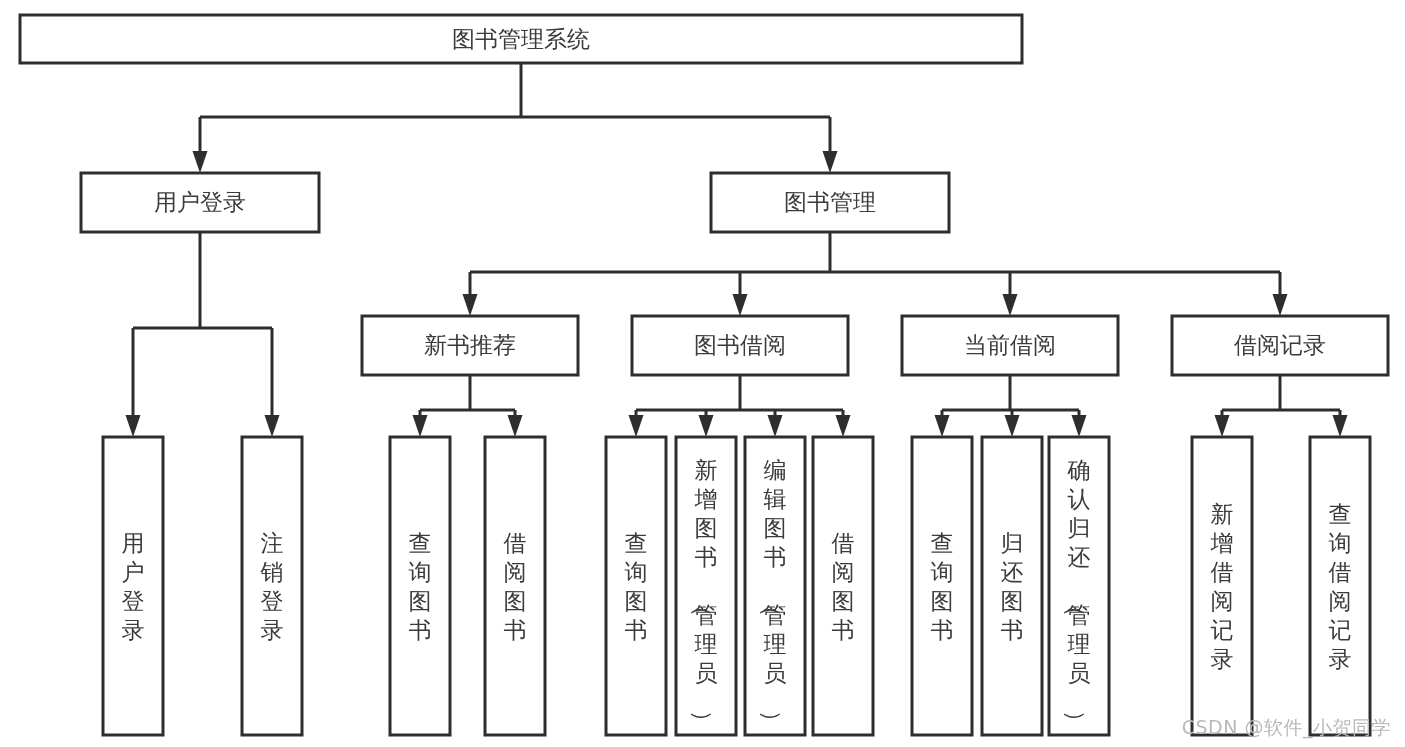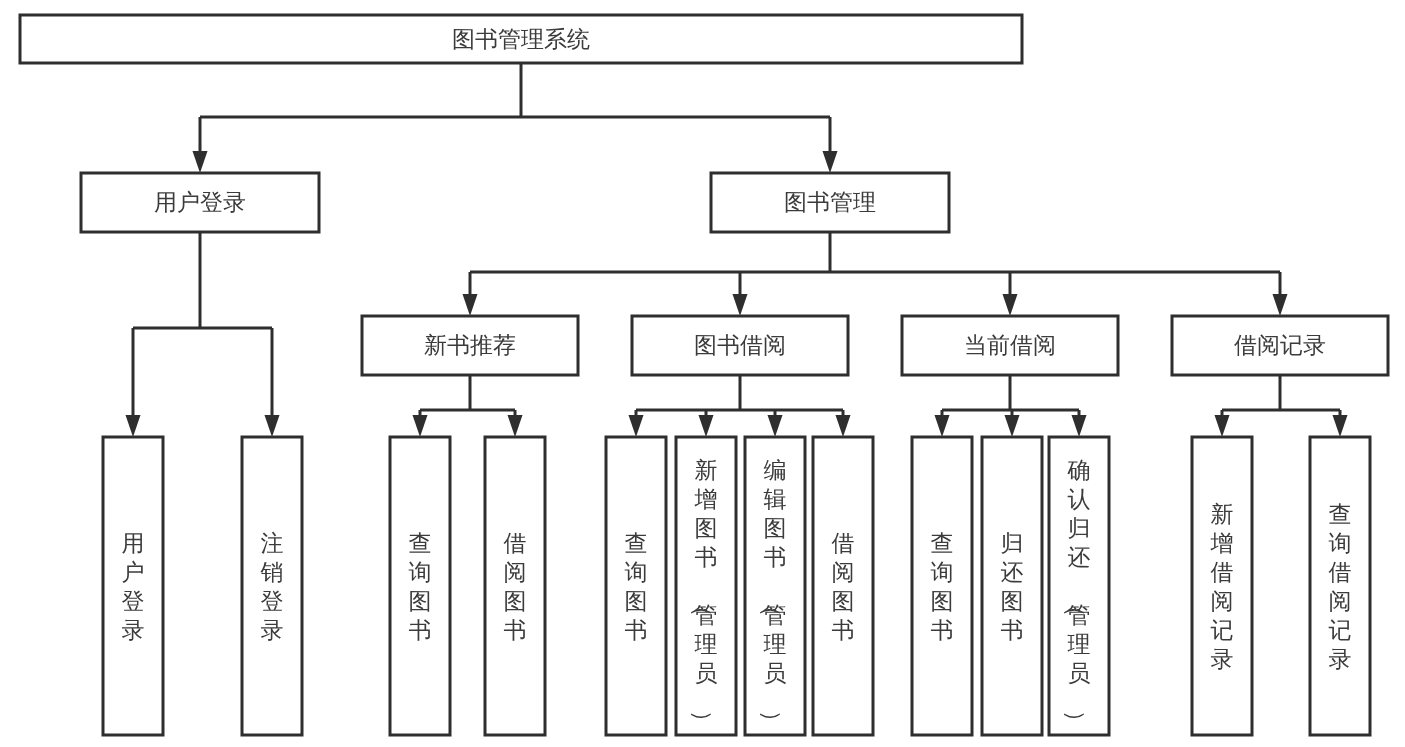--- a/index.html
+++ b/index.html
@@ -222,6 +222,7 @@
         </g>
       </g>
   </svg>
+  <div class="watermark">CSDN @软件_小贺同学</div>
 </div>
 
 </body></html>

